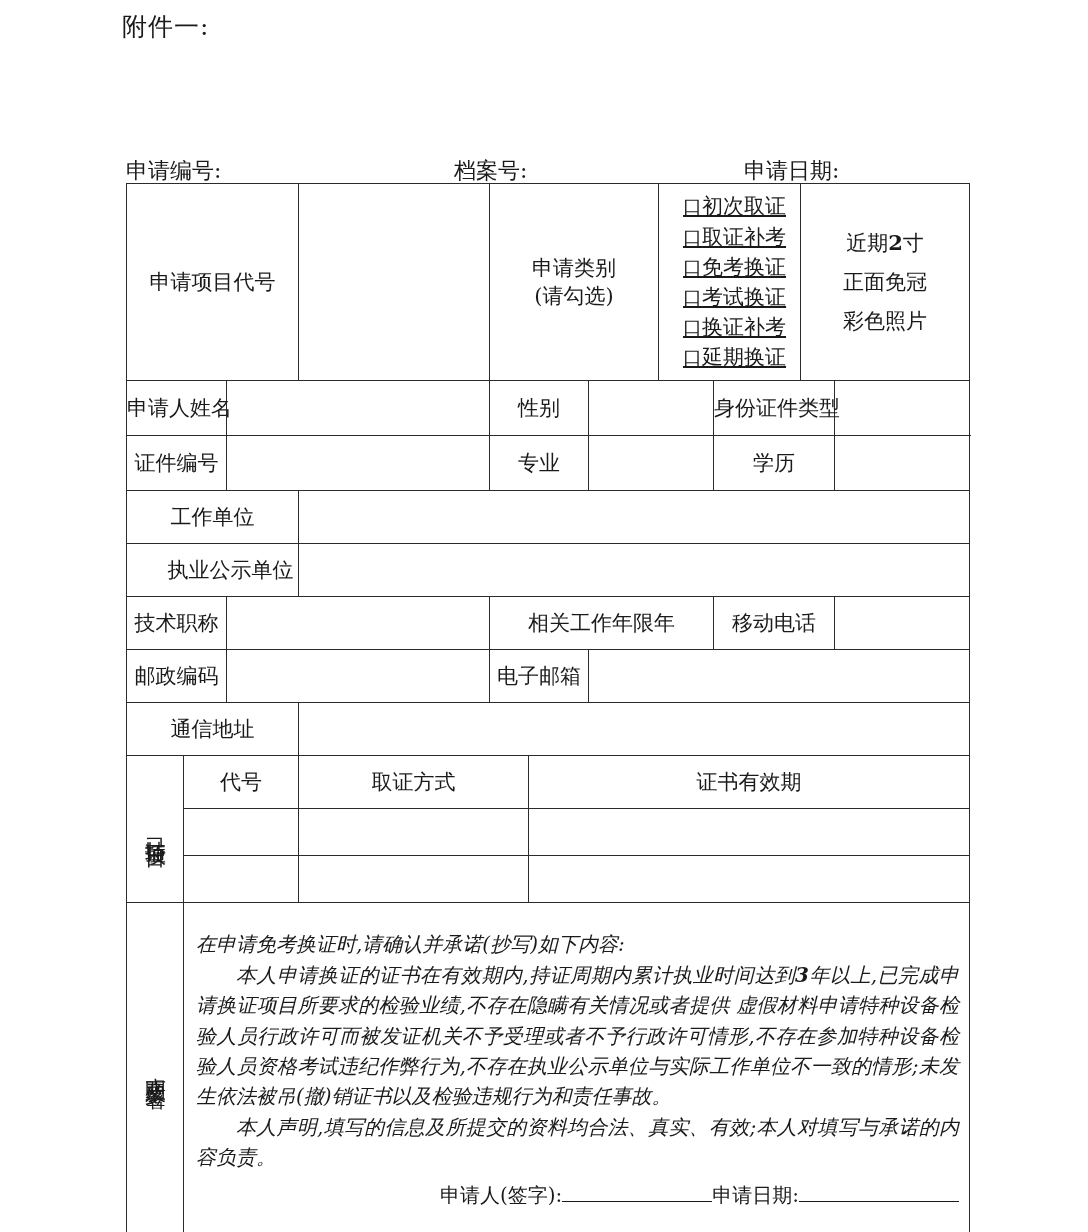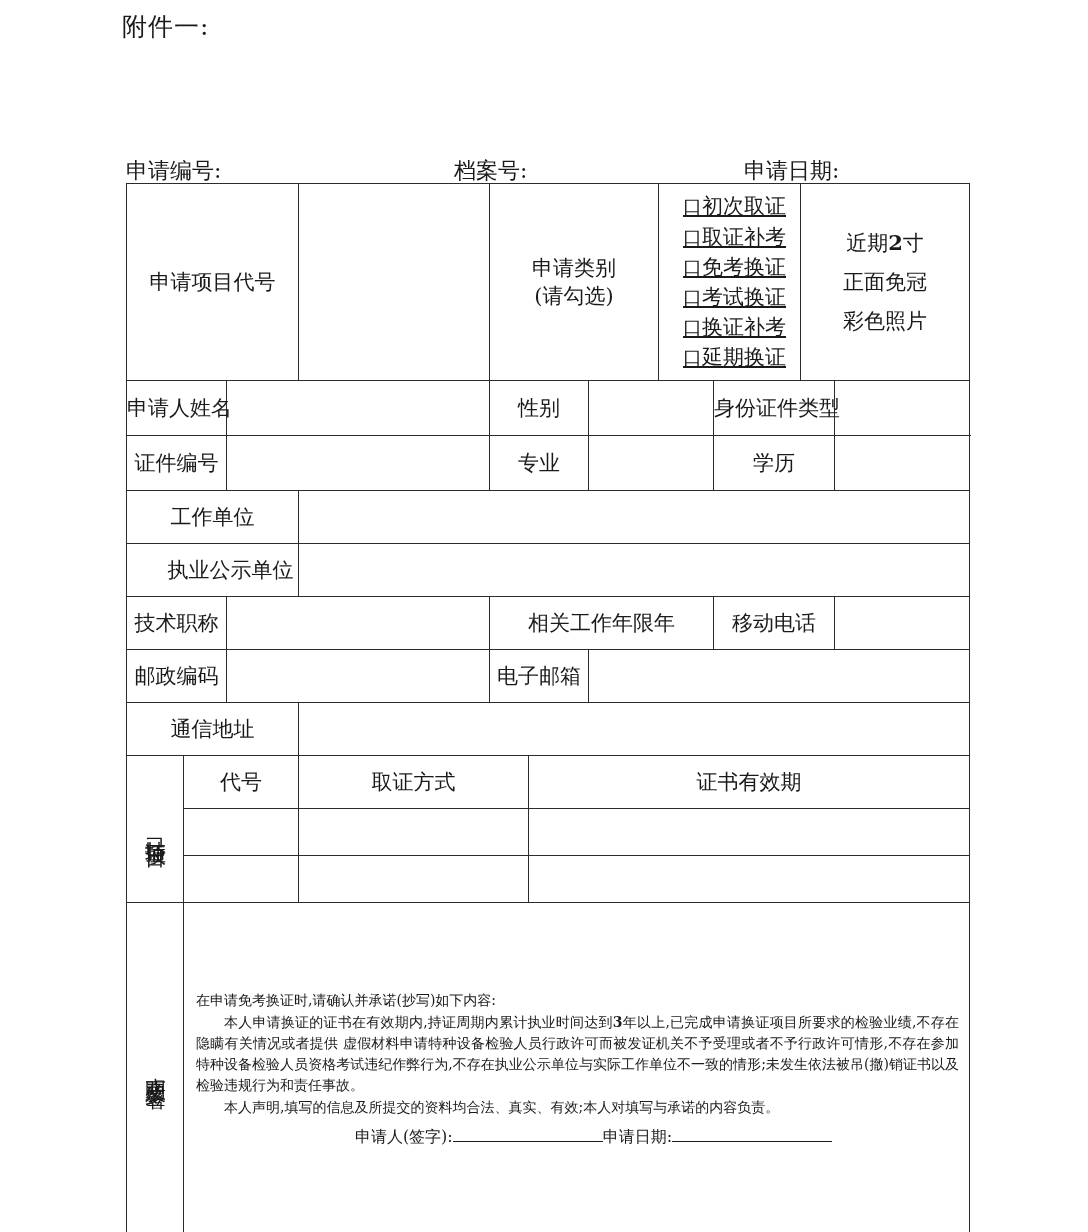--- a/index.html
+++ b/index.html
@@ -140,11 +140,12 @@
     height: 310px;
   }
   .decl-p {
-    font-size: 14px;
+    font-size: 20px;
     line-height: 1.52;
     margin: 0;
     text-align: justify;
     letter-spacing: 0px;
+    font-style: italic;
   }
   .decl-indent { text-indent: 2em; }
   .decl-p b { font-weight: bold; }

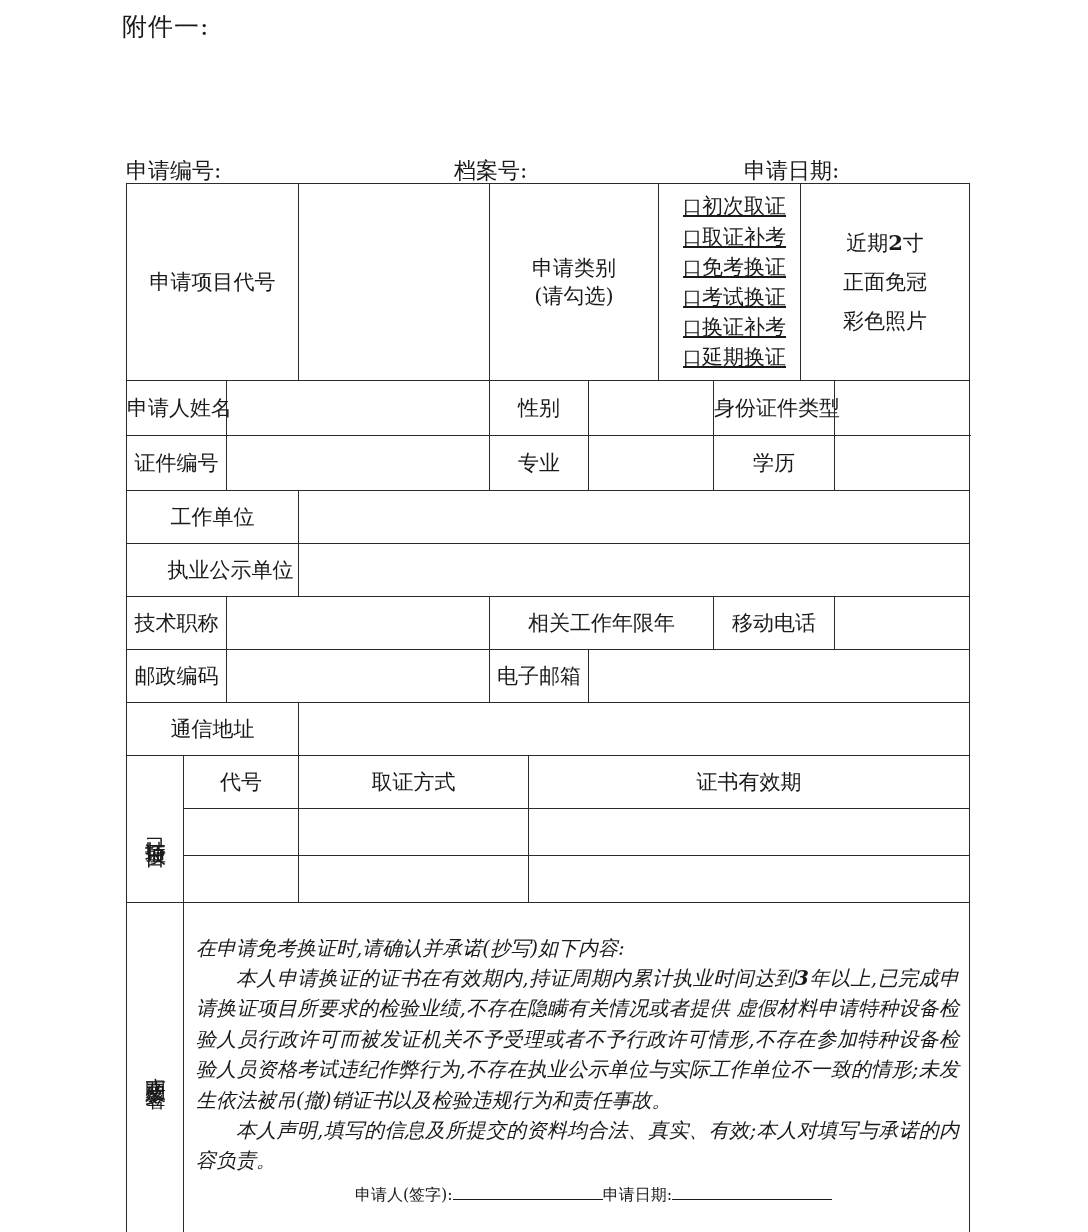--- a/index.html
+++ b/index.html
@@ -150,11 +150,12 @@
   .decl-indent { text-indent: 2em; }
   .decl-p b { font-weight: bold; }
   .sign-line {
-    font-size: 16px;
+    font-size: 20px;
     line-height: 1.6;
     margin: 6px 0 0 0;
     text-indent: 2em;
     white-space: nowrap;
+    text-align: right;
   }
   .blank-underline {
     display: inline-block;

